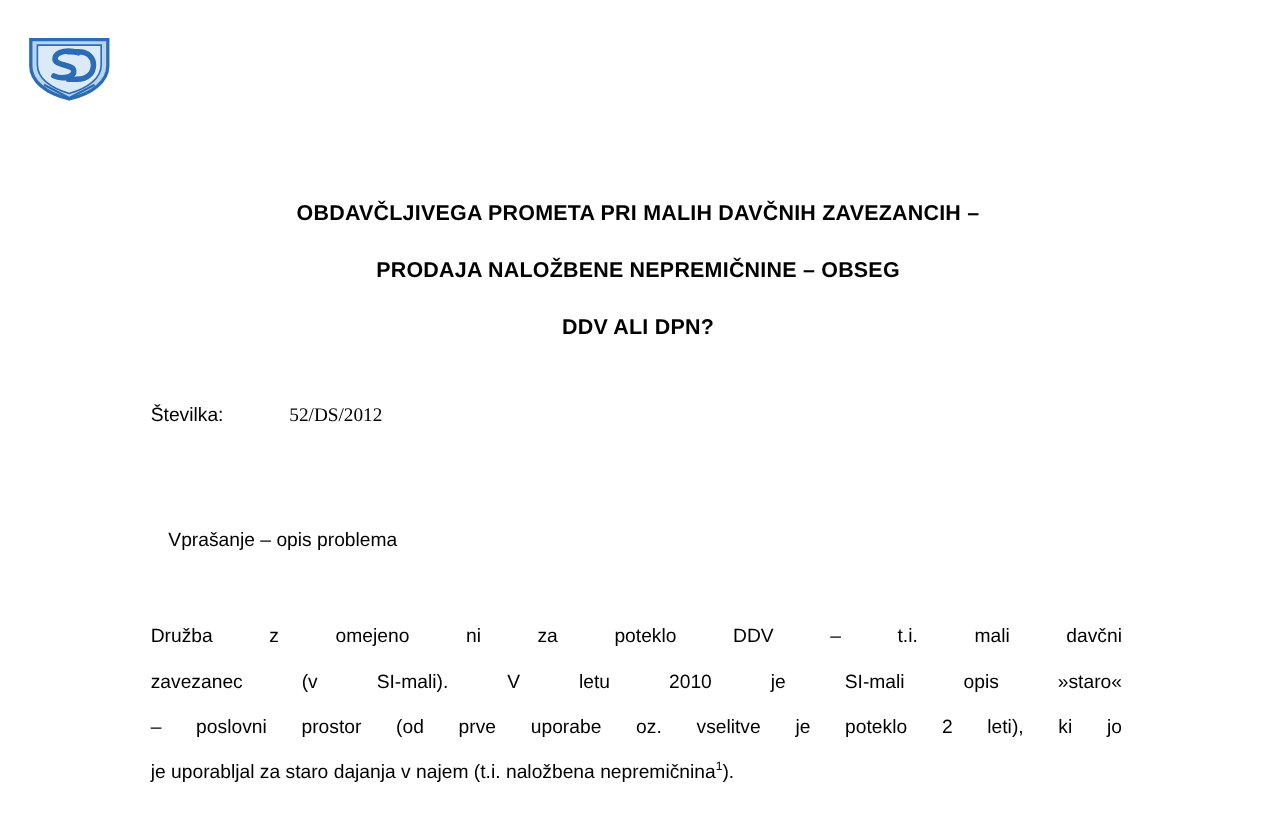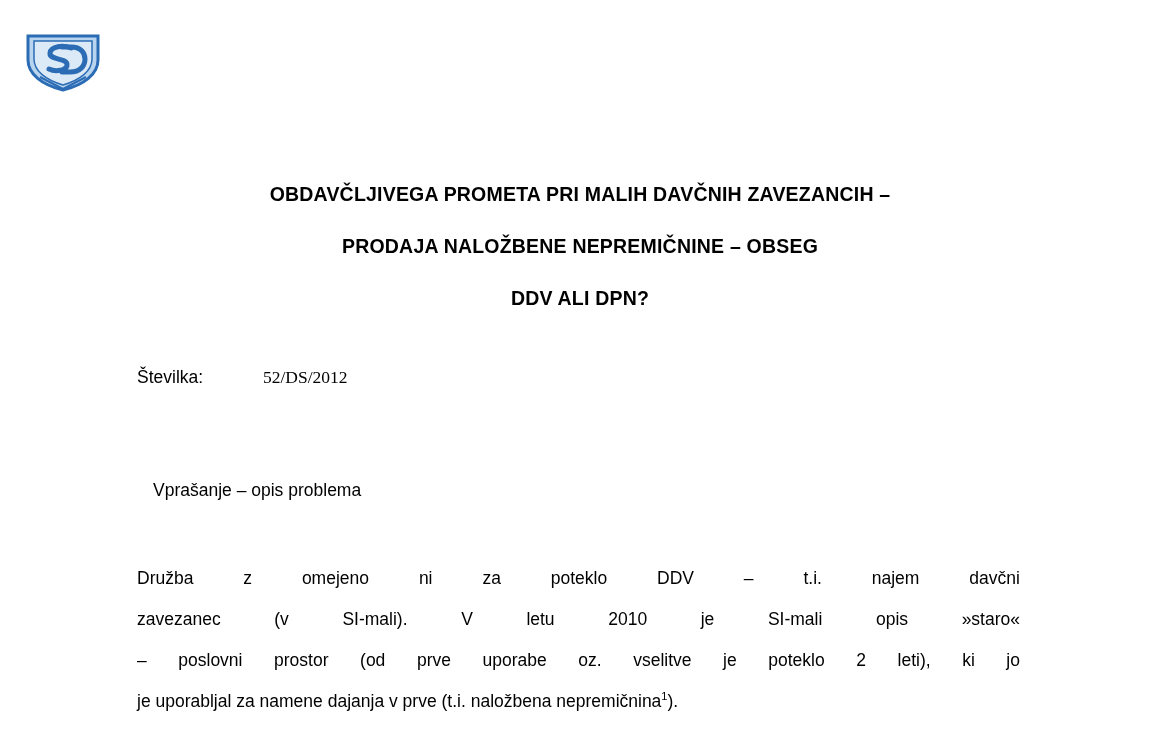--- a/index.html
+++ b/index.html
@@ -150,7 +150,7 @@
         <span>DDV</span>
         <span>–</span>
         <span>t.i.</span>
-        <span>najem</span>
+        <span>mali</span>
         <span>davčni</span>
       </span>
     <span class="ln just" id="ln2">

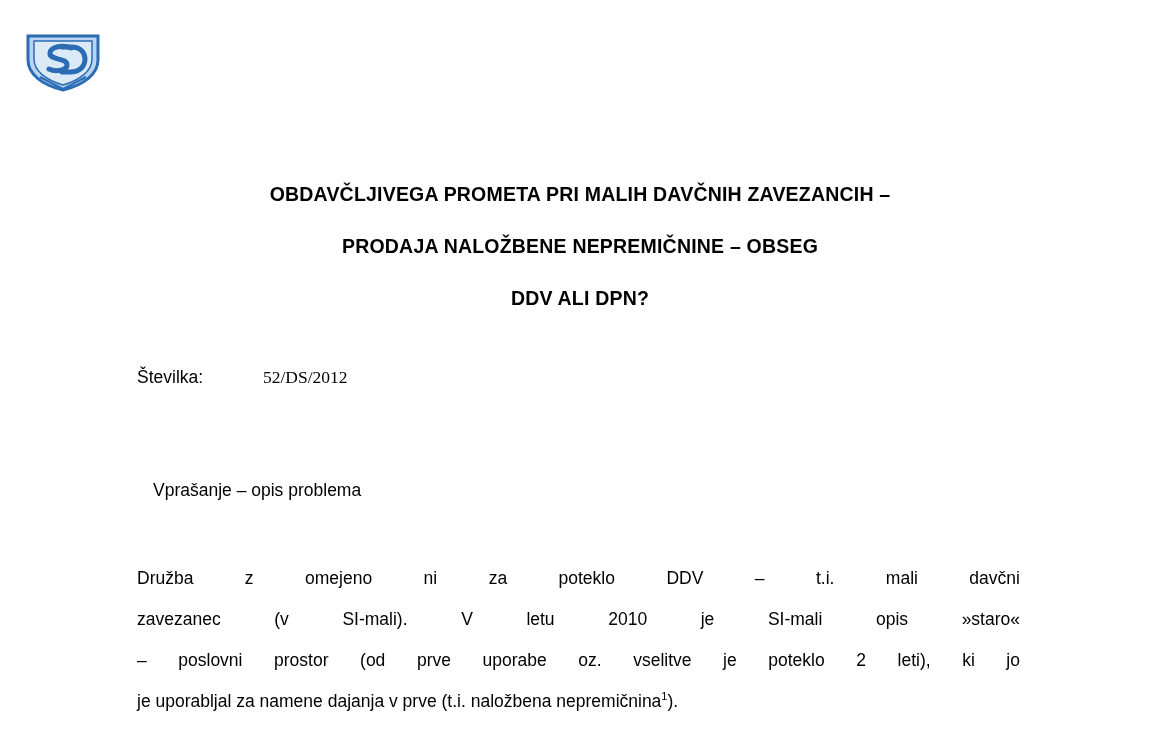--- a/index.html
+++ b/index.html
@@ -181,7 +181,7 @@
         <span>ki</span>
         <span>jo</span>
       </span>
-    <span class="ln last" id="ln4"><span>je uporabljal za namene dajanja v prve (t.i. naložbena nepremičnina</span><sup>1</sup><span>).</span></span>
+    <span class="ln last" id="ln4"><span>je uporabljal za staro dajanja v najem (t.i. naložbena nepremičnina</span><sup>1</sup><span>).</span></span>
   </div>
 
 </div>

